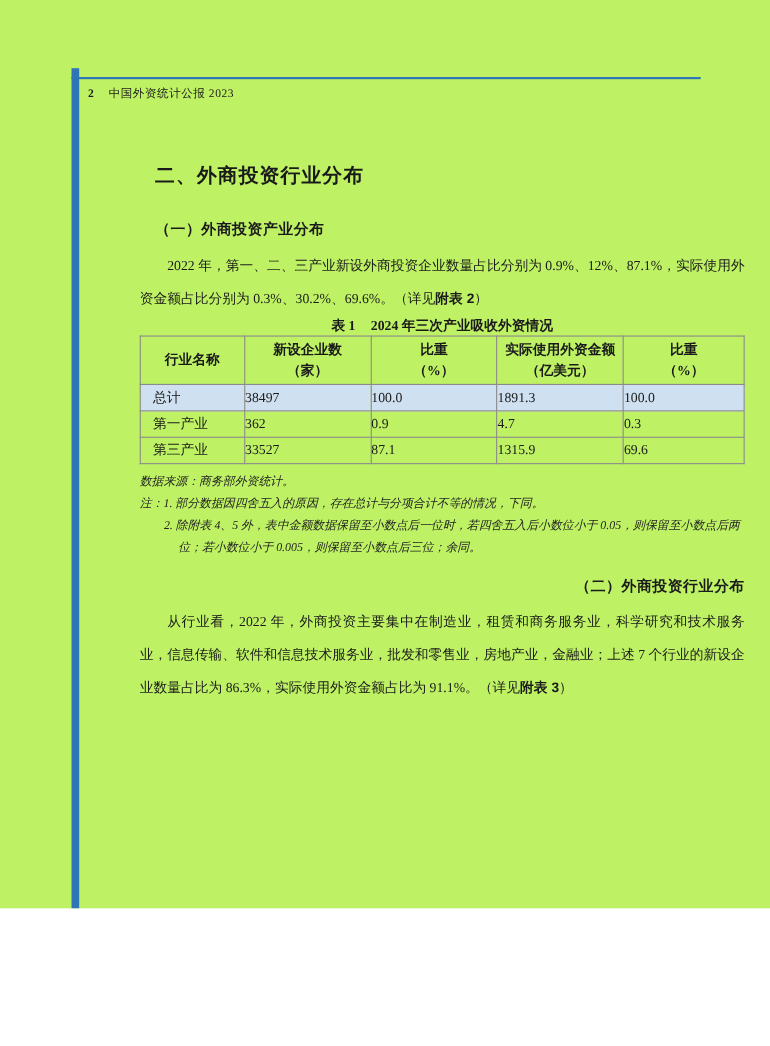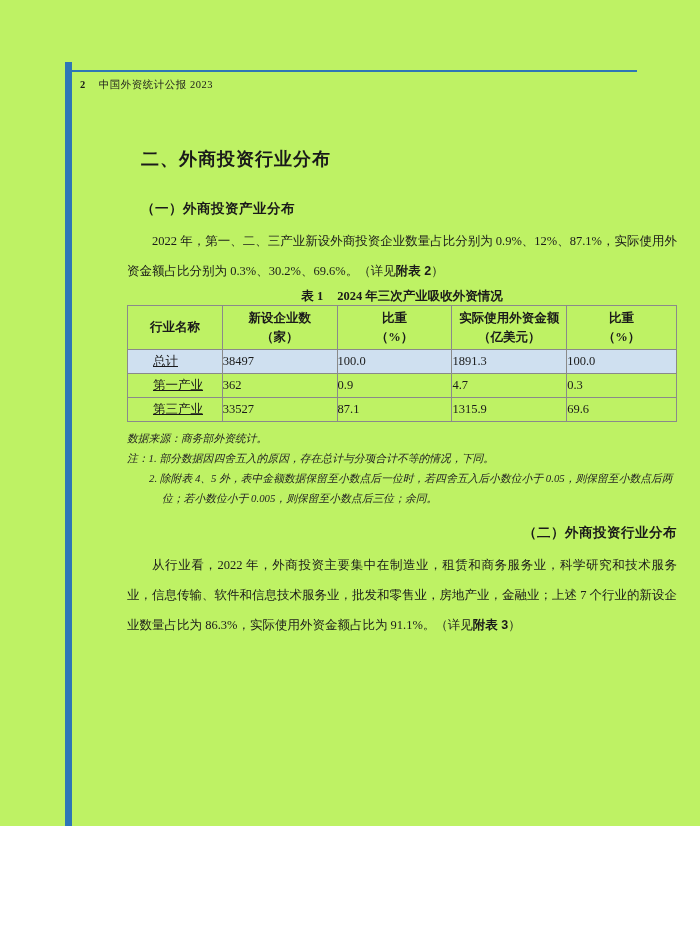--- a/index.html
+++ b/index.html
@@ -47,7 +47,7 @@
     height:44px;text-align:center;vertical-align:middle;font-weight:bold;line-height:19px;
   }
   .stats-table tbody td{height:24px;vertical-align:middle;}
-  .stats-table td.name{text-align:left;padding-left:25px;text-decoration:underline;}
+  .stats-table td.name{text-align:left;padding-left:11px;}
   .stats-table td.num{text-align:left;padding-right:26px;font-variant-numeric:tabular-nums;}
   .stats-table td.num.last{padding-right:15px;}
   .stats-table tr.hl td{background:var(--row-hl);}

